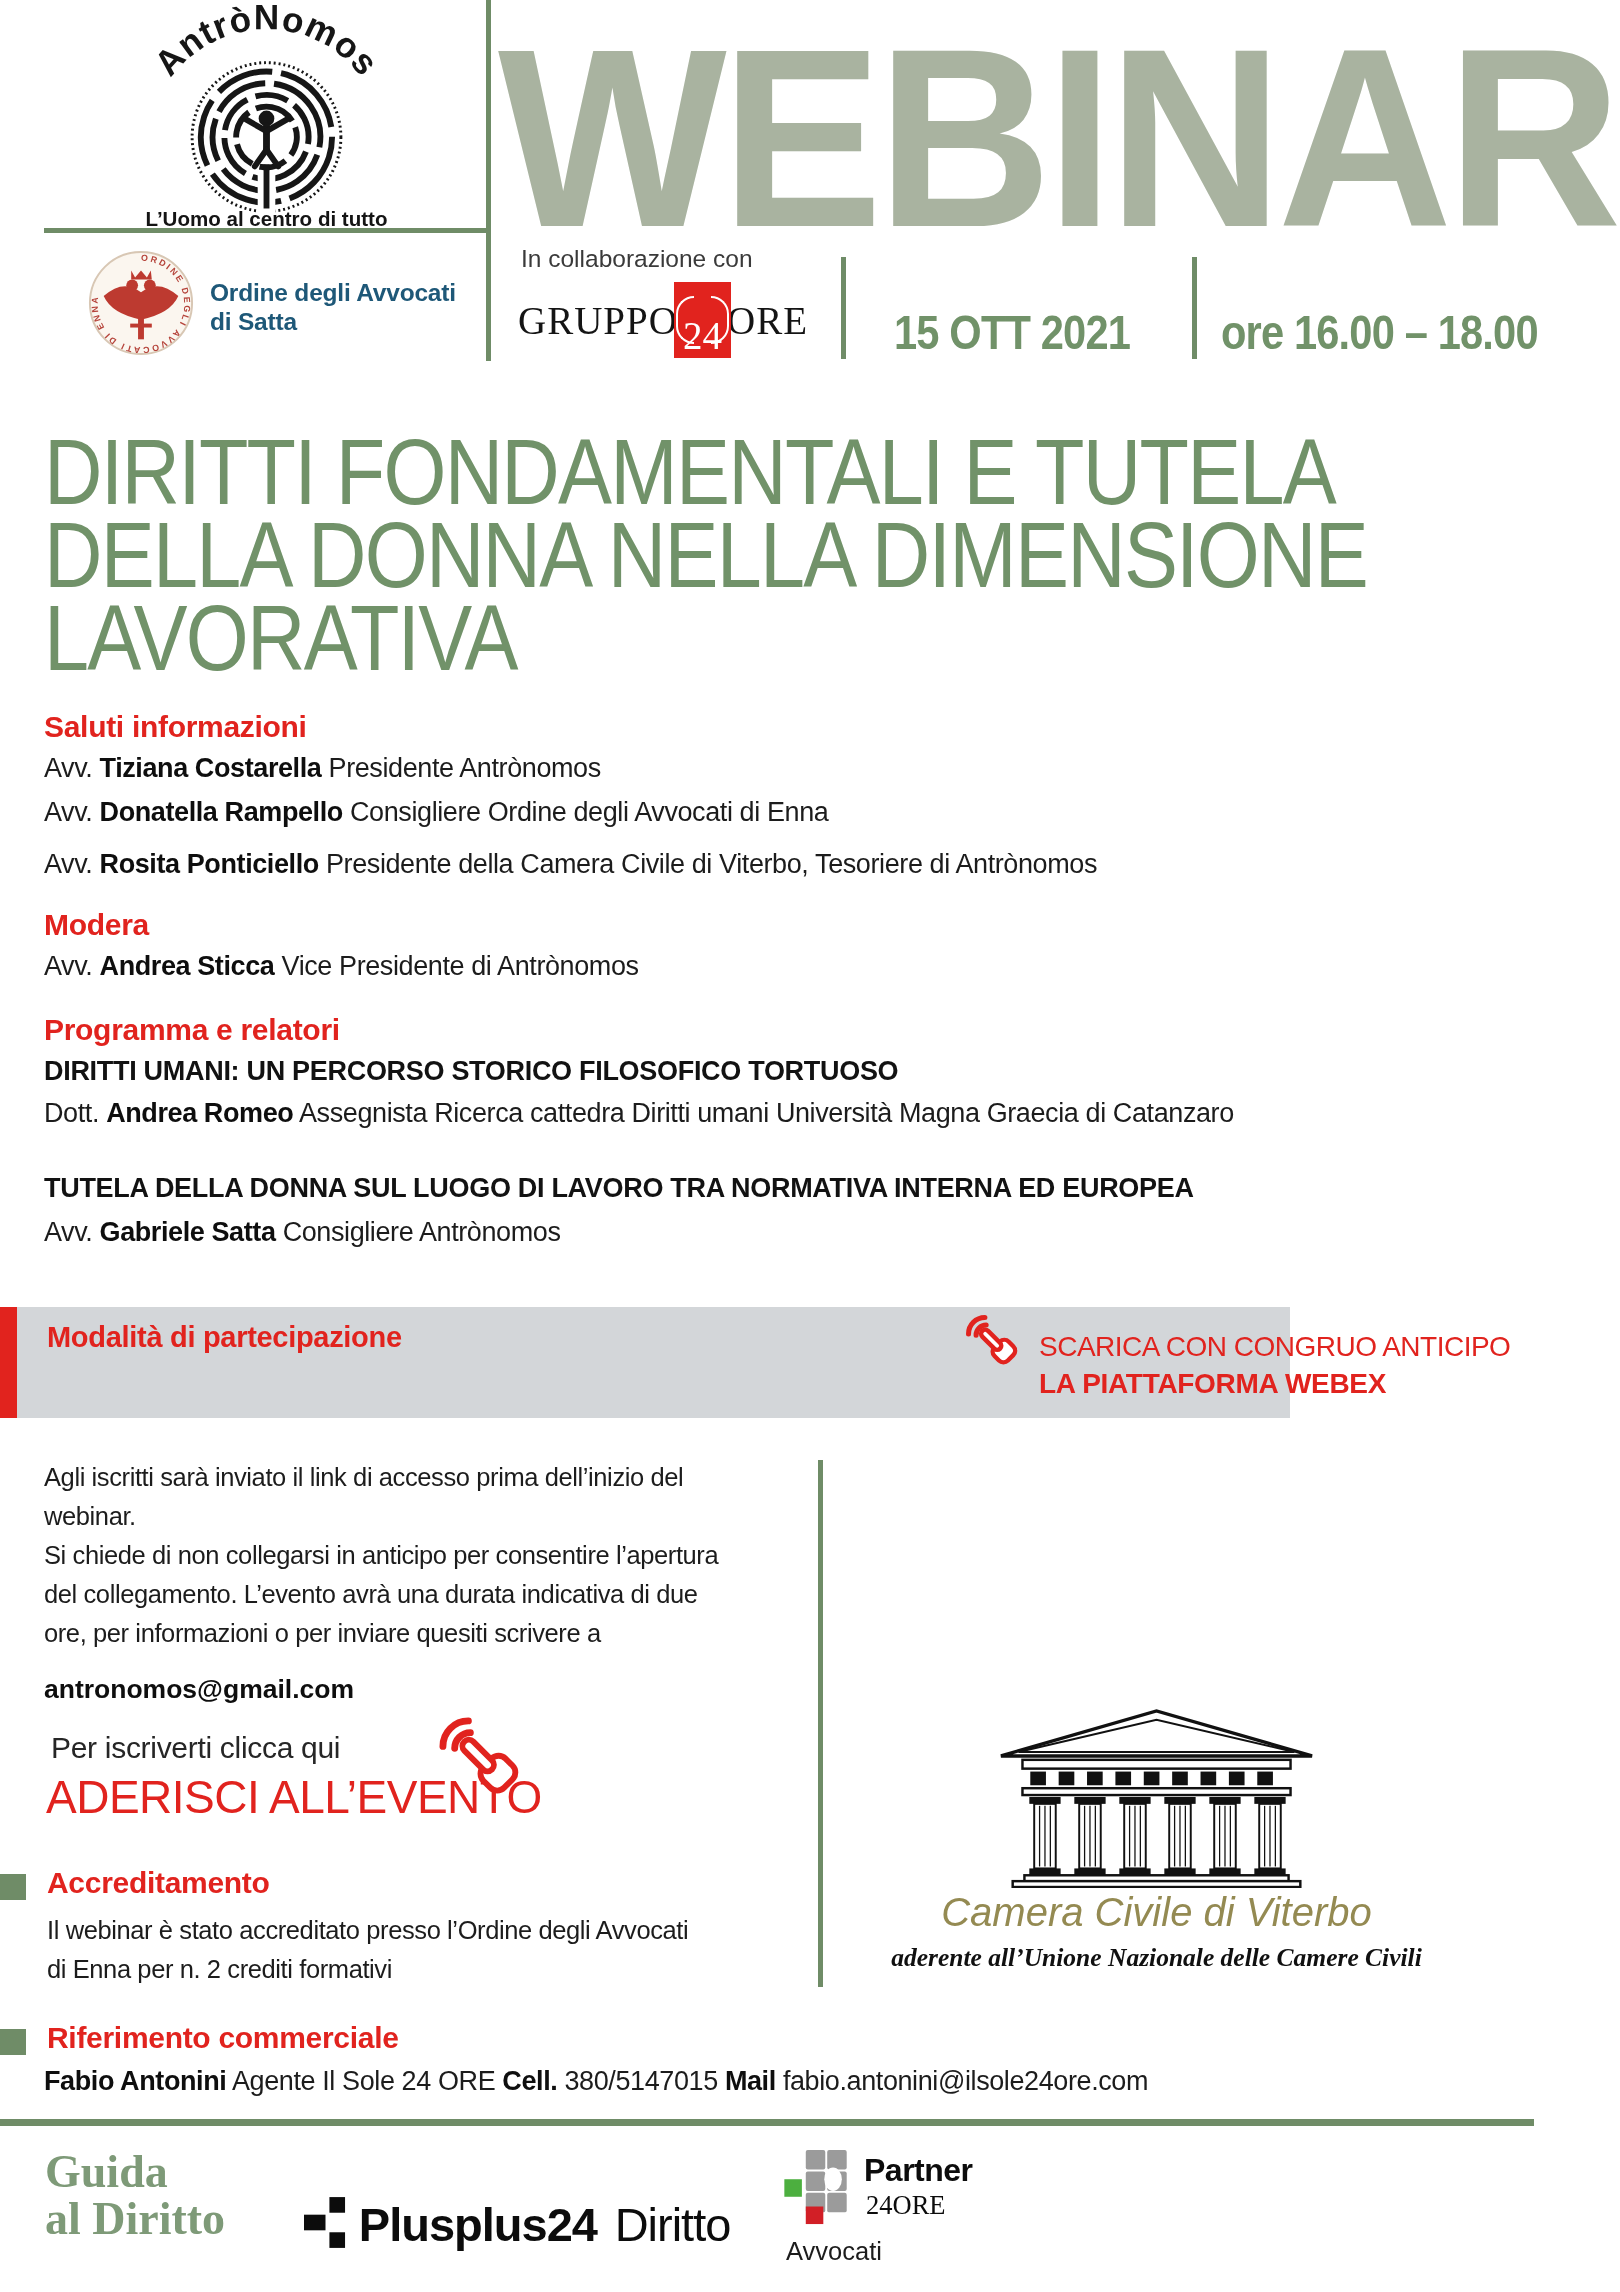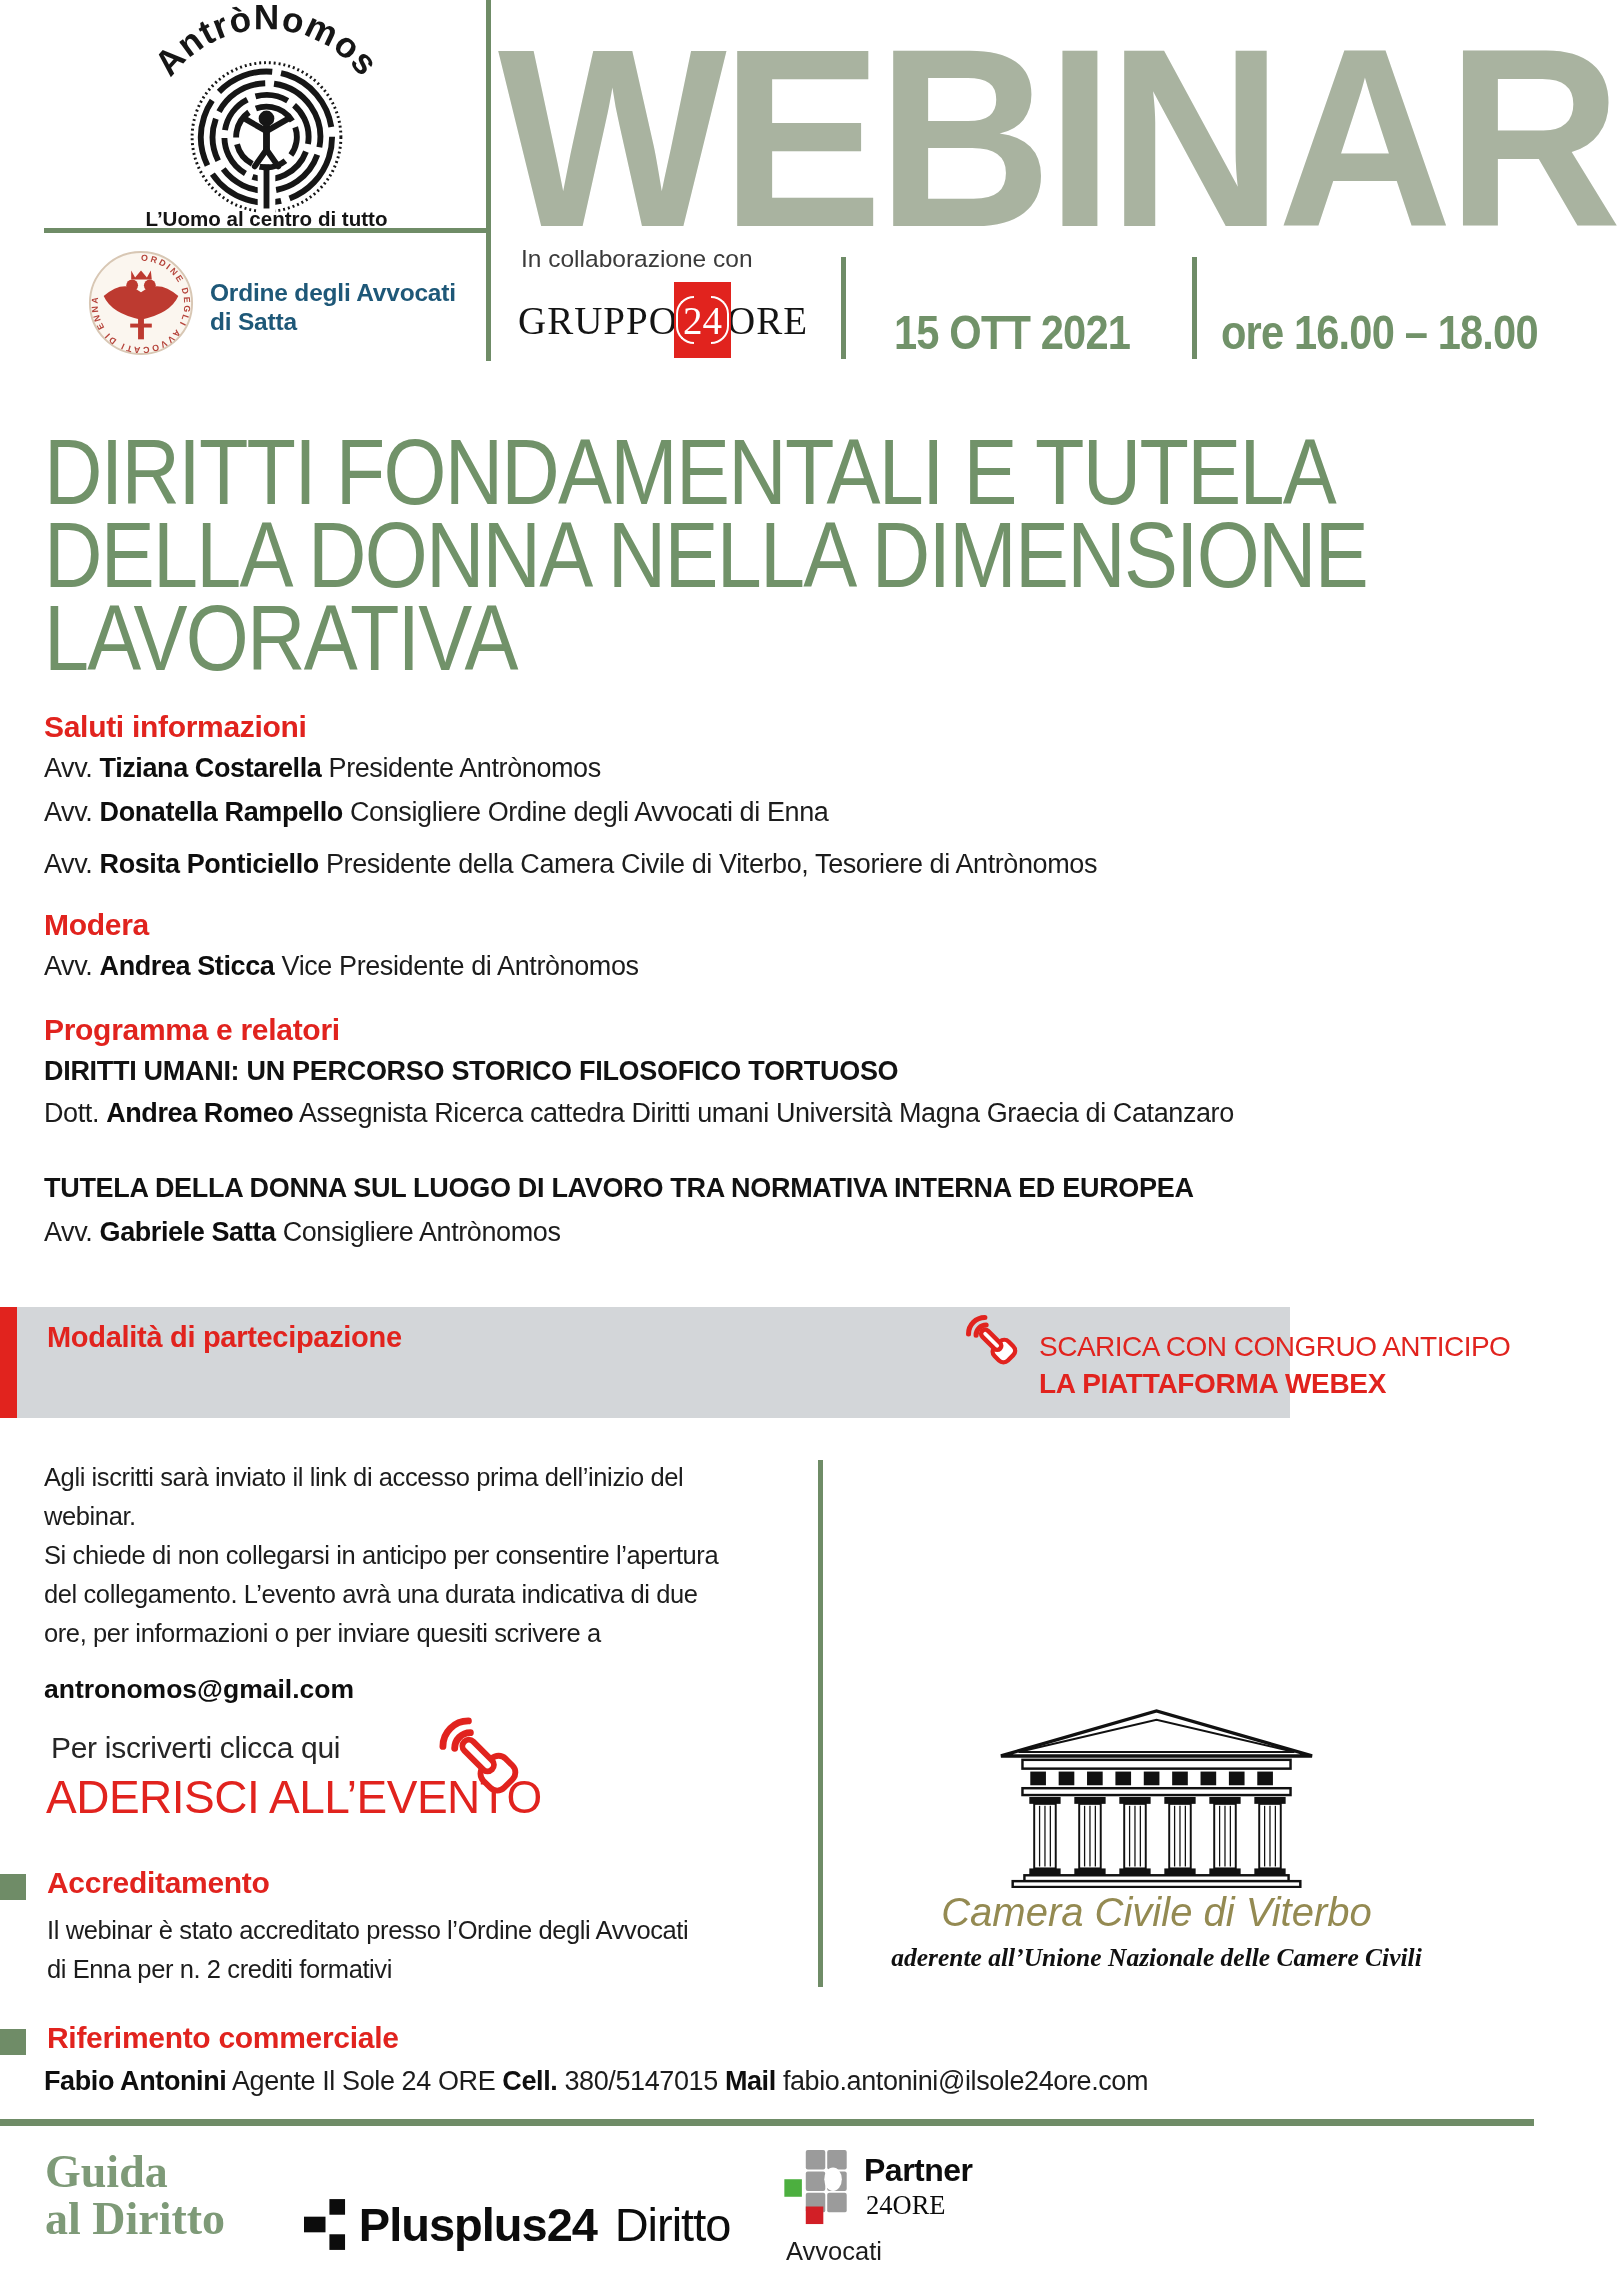--- a/index.html
+++ b/index.html
@@ -30,7 +30,7 @@
   .collab{font-size:24.5px;color:#3a3a3a}
   .g24wrap{display:flex;align-items:center;height:76px}
   .gserif{font-family:"Liberation Serif",serif;font-size:39px;color:#141414;letter-spacing:1px}
-  .g24box{position:relative;width:57px;height:76px;background:var(--red);display:flex;align-items:center;justify-content:center;margin:0 -3.9px;z-index:2}
+  .g24box{position:relative;width:57px;height:76px;background:var(--red);display:flex;align-items:flex-end;justify-content:center;margin:0 -3.9px;z-index:2}
   .g24box::before,.g24box::after{content:"";position:absolute;top:13.7px;bottom:13.7px;width:15.7px;border:2.9px solid #fff}
   .g24box::before{left:2px;border-right:none;border-radius:23.5px 0 0 23.5px}
   .g24box::after{right:2px;border-left:none;border-radius:0 23.5px 23.5px 0}

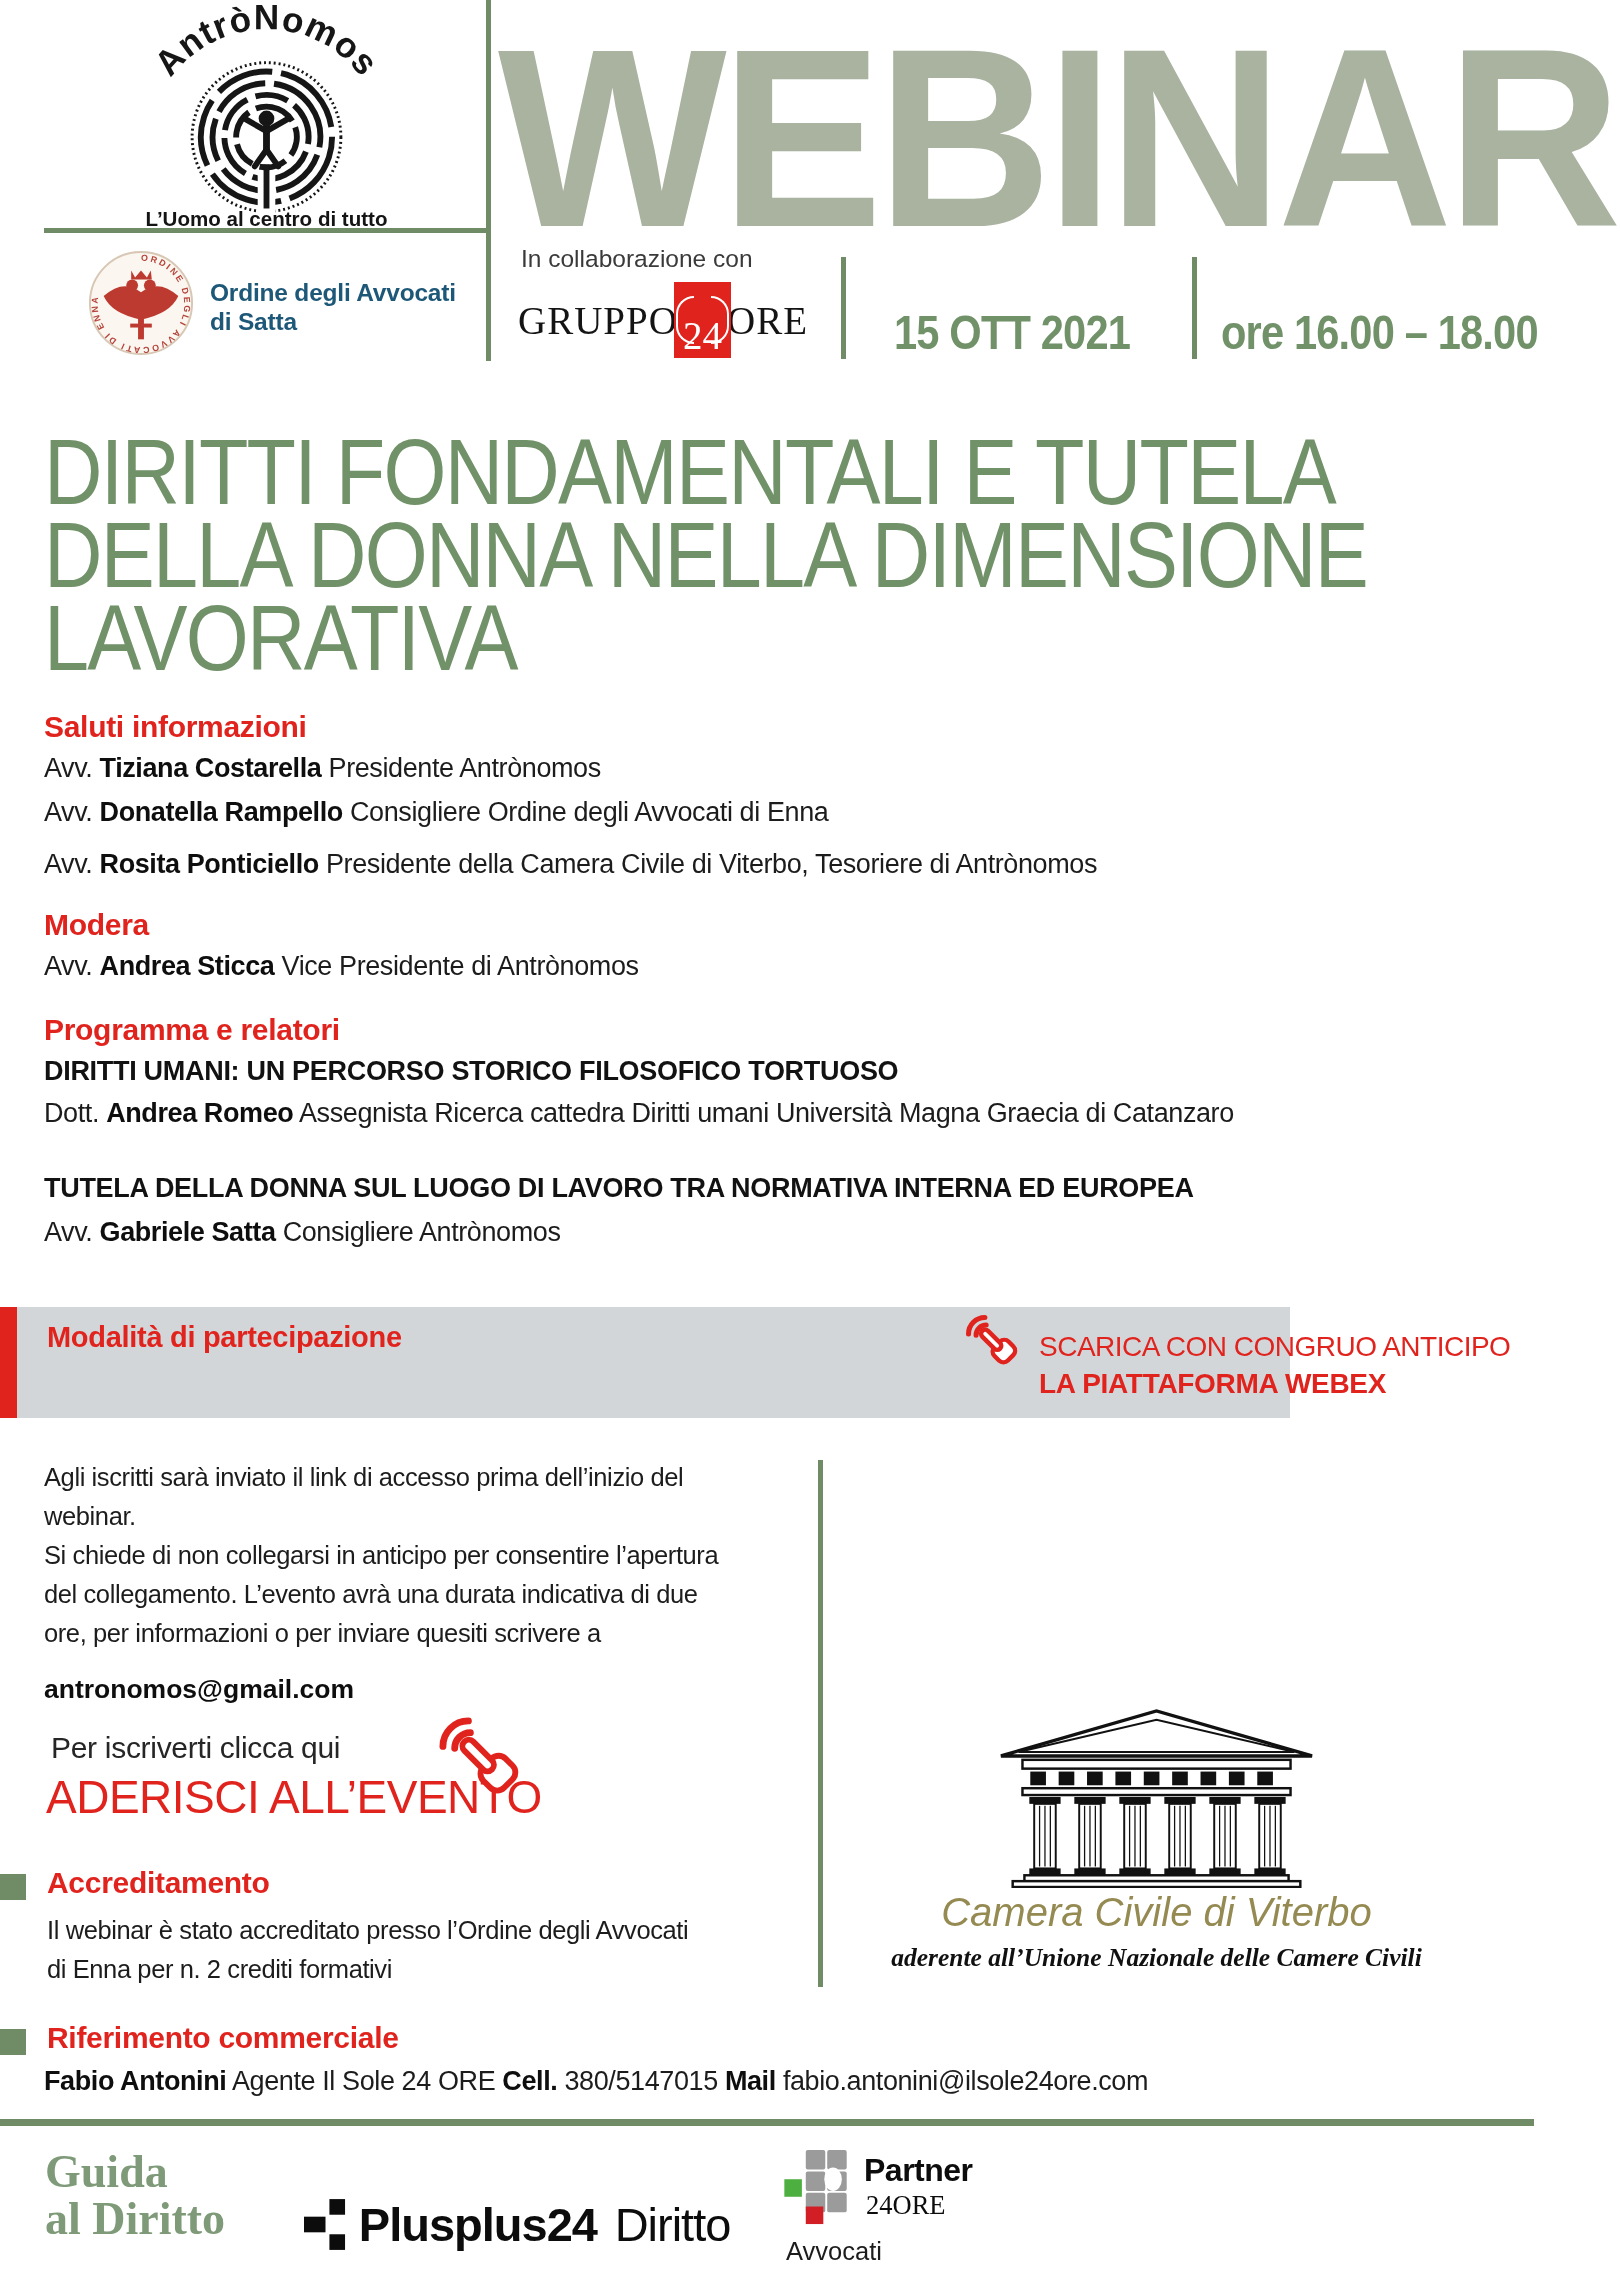--- a/index.html
+++ b/index.html
@@ -56,7 +56,7 @@
   .camera-sub{font-family:"Liberation Serif",serif;font-style:italic;font-size:28px;color:var(--olive);margin-top:7.8px}
   .camera-aff{font-family:"Liberation Serif",serif;font-style:italic;font-weight:700;font-size:25.5px;color:#101010;margin-top:7.8px}
   .guida{font-family:"Liberation Serif",serif;font-weight:700;font-size:46px;line-height:47px;color:var(--guida)}
-  .plusplus{display:flex;align-items:center;gap:11.8px}
+  .plusplus{display:flex;gap:11.8px}
   .pp-bold{font-size:47px;font-weight:700;letter-spacing:-1px;color:#0c0c0c}
   .pp-light{font-size:47px;font-weight:400;letter-spacing:-1px;color:#0c0c0c;margin-left:5.9px}
   .partner-word{font-size:32px;font-weight:700;letter-spacing:-0.5px;color:#0c0c0c}

